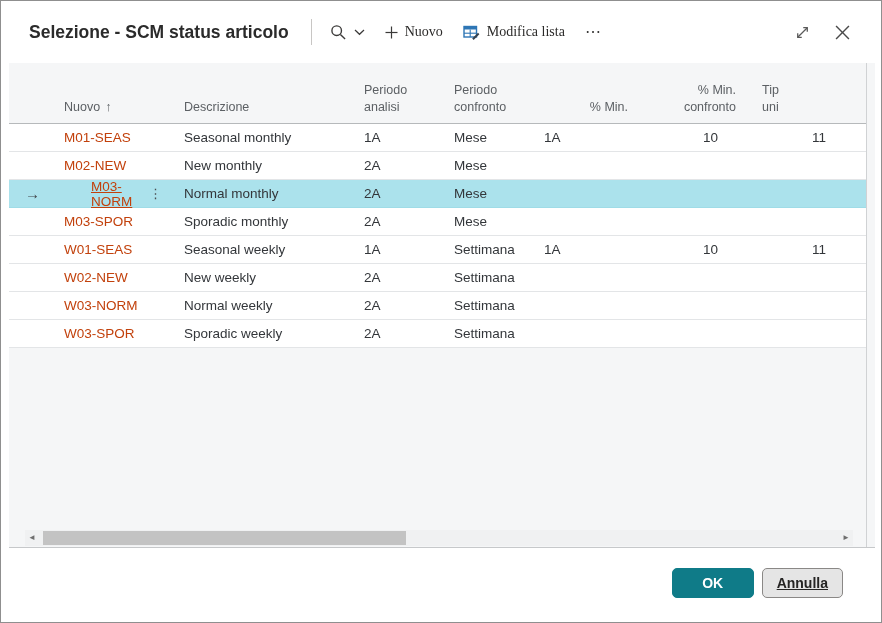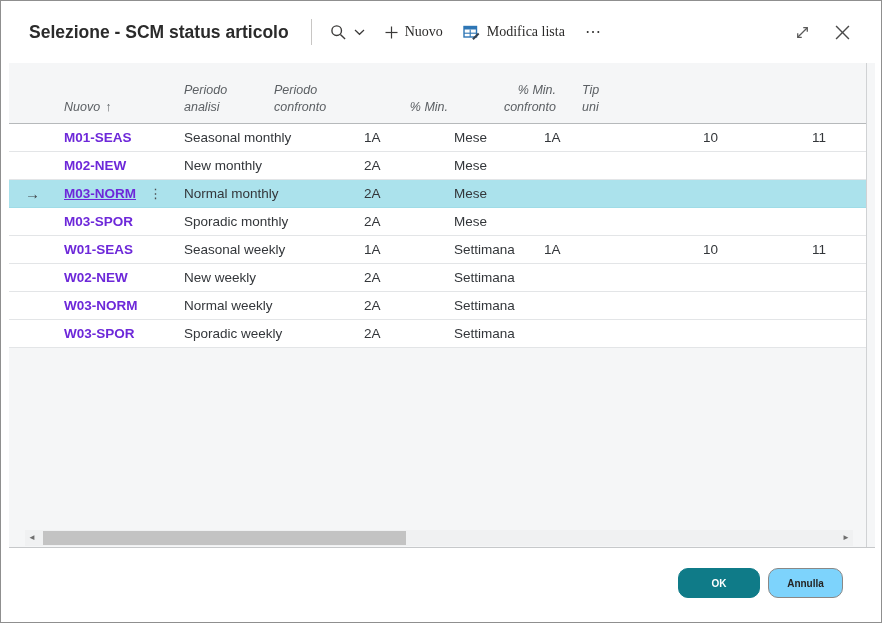--- a/index.html
+++ b/index.html
@@ -53,7 +53,7 @@
     border-bottom:1px solid #b6b9bb;
     color:#5c6064; font-size:12.5px; line-height:1.35;
   }
-  .th { padding-bottom:7px;font-style:italic; }
+  .th { padding-bottom:7px; }
   .tr {
     display:flex; align-items:center;
     height:28px; flex:0 0 28px;

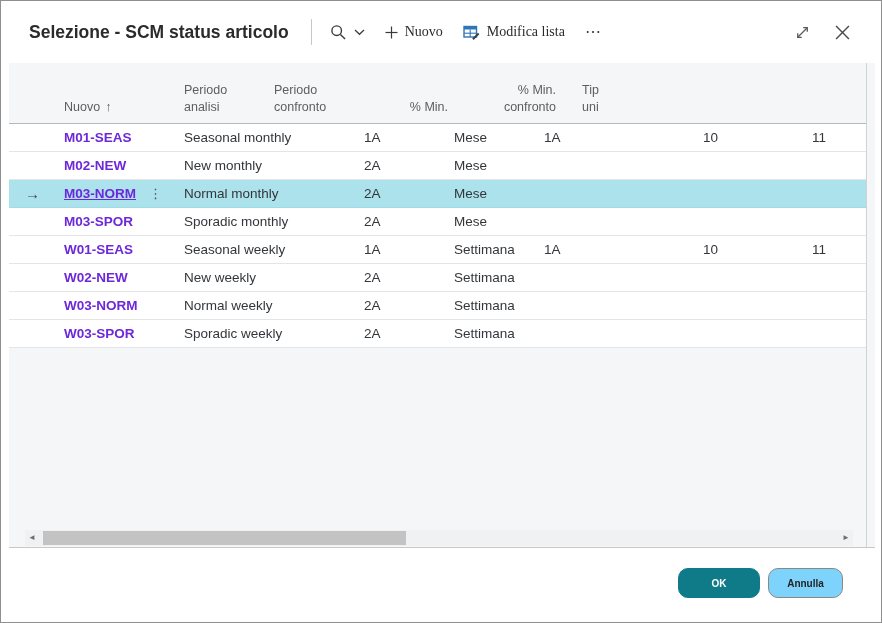--- a/index.html
+++ b/index.html
@@ -190,6 +190,9 @@
         <div class="th col-codice">
           <span>Nuovo</span><span class="sort">↑</span>
         </div>
+        <div class="th col-desc">
+          <span>Descrizione</span>
+        </div>
         <div class="th col-pa">
           <div>Periodo</div>
           <div>analisi</div>

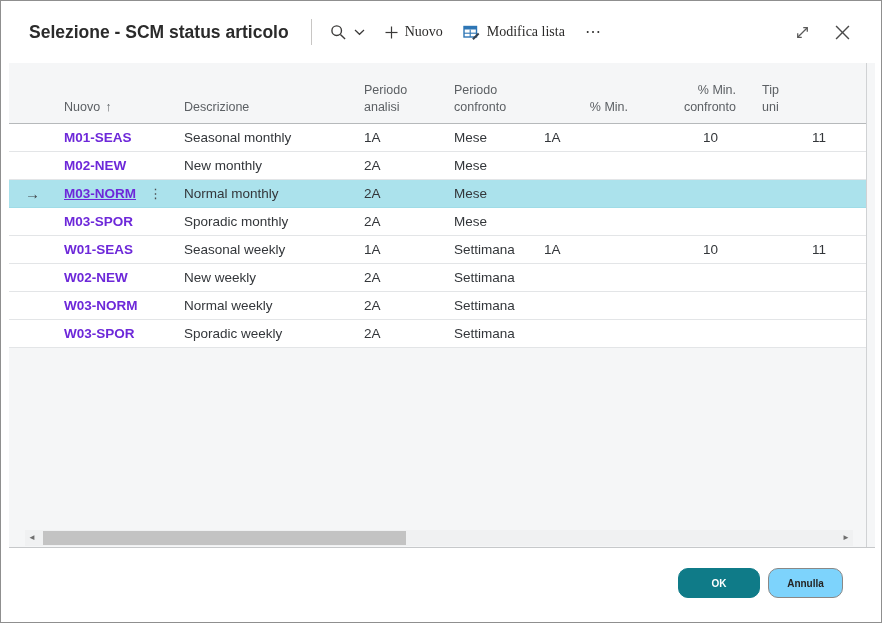--- a/index.html
+++ b/index.html
@@ -71,7 +71,7 @@
   .col-min  { width:92px;  flex:0 0 92px;  text-align:right; }
   .col-minc { width:108px; flex:0 0 108px; text-align:right; }
   .col-tipo { flex:1 1 auto; padding-left:26px; overflow:hidden; white-space:nowrap; }
-  .code-link { color:#6d28d9; text-decoration:none; cursor:pointer;font-weight:bold; }
+  .code-link { color:#c2410c; text-decoration:none; cursor:pointer; }
   .tr.selected .code-link { text-decoration:underline; }
   .row-arrow { font-size:15px; color:#42464a; line-height:1; }
   .row-dots { color:#4a4d50; font-size:13px; line-height:1; cursor:pointer; padding:0 2px; }

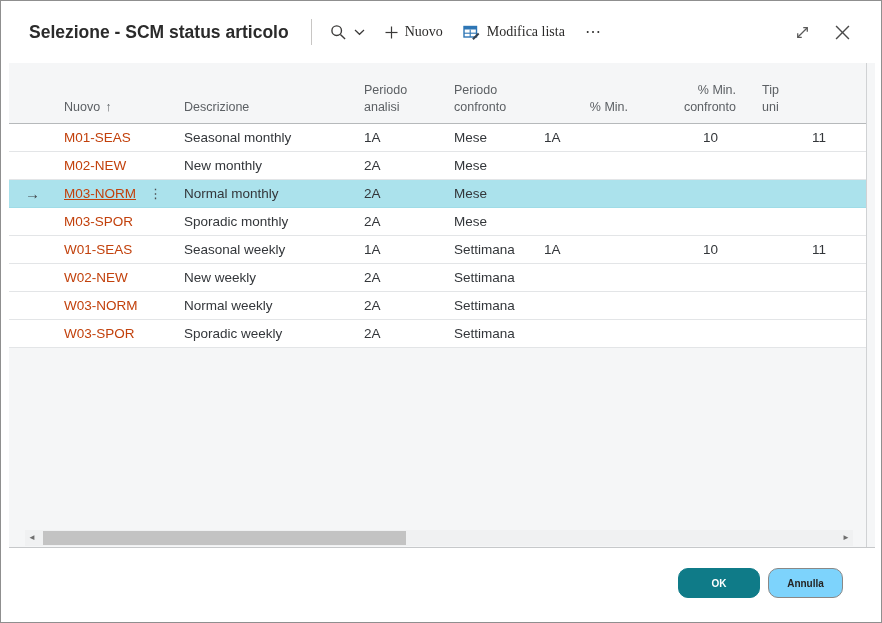--- a/index.html
+++ b/index.html
@@ -72,7 +72,7 @@
   .col-minc { width:108px; flex:0 0 108px; text-align:right; }
   .col-tipo { flex:1 1 auto; padding-left:26px; overflow:hidden; white-space:nowrap; }
   .code-link { color:#c2410c; text-decoration:none; cursor:pointer; }
-  .tr.selected .code-link { text-decoration:underline; }
+  .tr.selected .code-link { text-decoration:underline;margin-left:27px; }
   .row-arrow { font-size:15px; color:#42464a; line-height:1; }
   .row-dots { color:#4a4d50; font-size:13px; line-height:1; cursor:pointer; padding:0 2px; }
   .sort { margin-left:5px; }

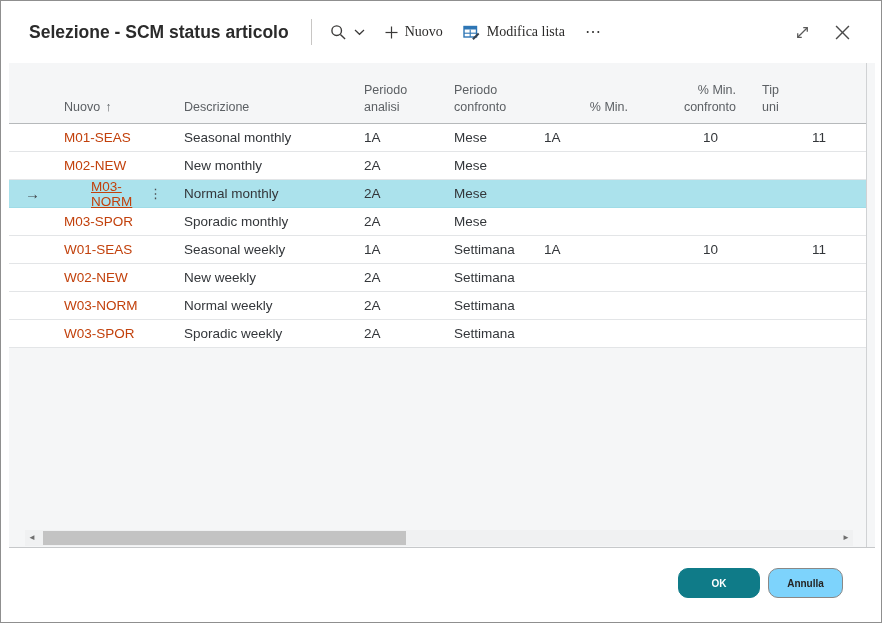--- a/index.html
+++ b/index.html
@@ -97,9 +97,9 @@
     gap:8px; padding: 20px 38px 0 0;
   }
   .btn {
-    height:30px; border-radius:10px;
+    height:30px; border-radius:5px;
     font-family:"Liberation Sans", sans-serif;
-    font-size:10px; font-weight:700; cursor:pointer;
+    font-size:14px; font-weight:700; cursor:pointer;
   }
   .btn-primary {
     min-width:82px; padding:0 24px;

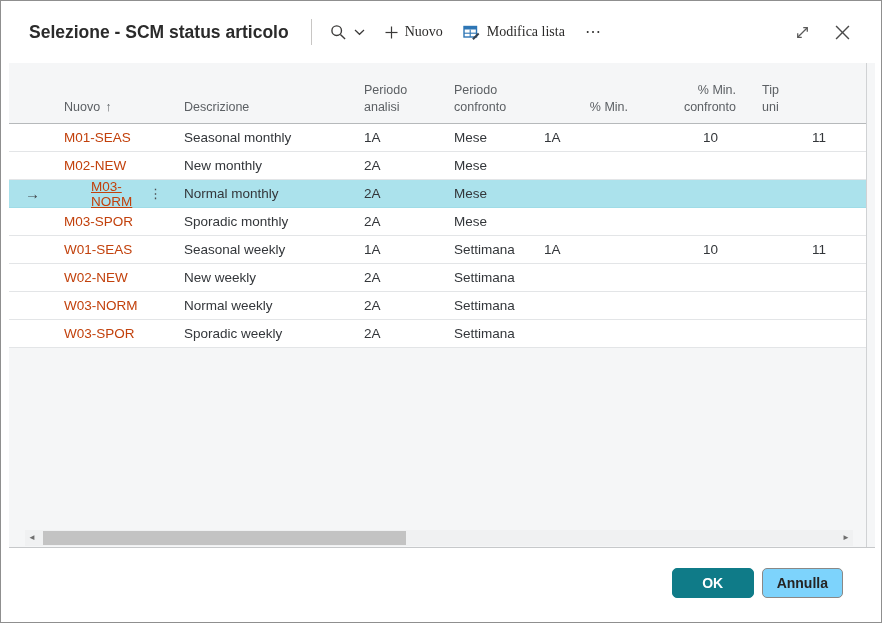--- a/index.html
+++ b/index.html
@@ -107,7 +107,7 @@
   }
   .btn-secondary {
     min-width:75px; padding:0 14px;
-    background:#7dd3fc; color:#252423; border:1px solid #8a8886;
+    background:#e5e5e5; color:#252423; border:1px solid #8a8886;text-decoration:underline;
   }
   svg { display:block; }
 </style>

